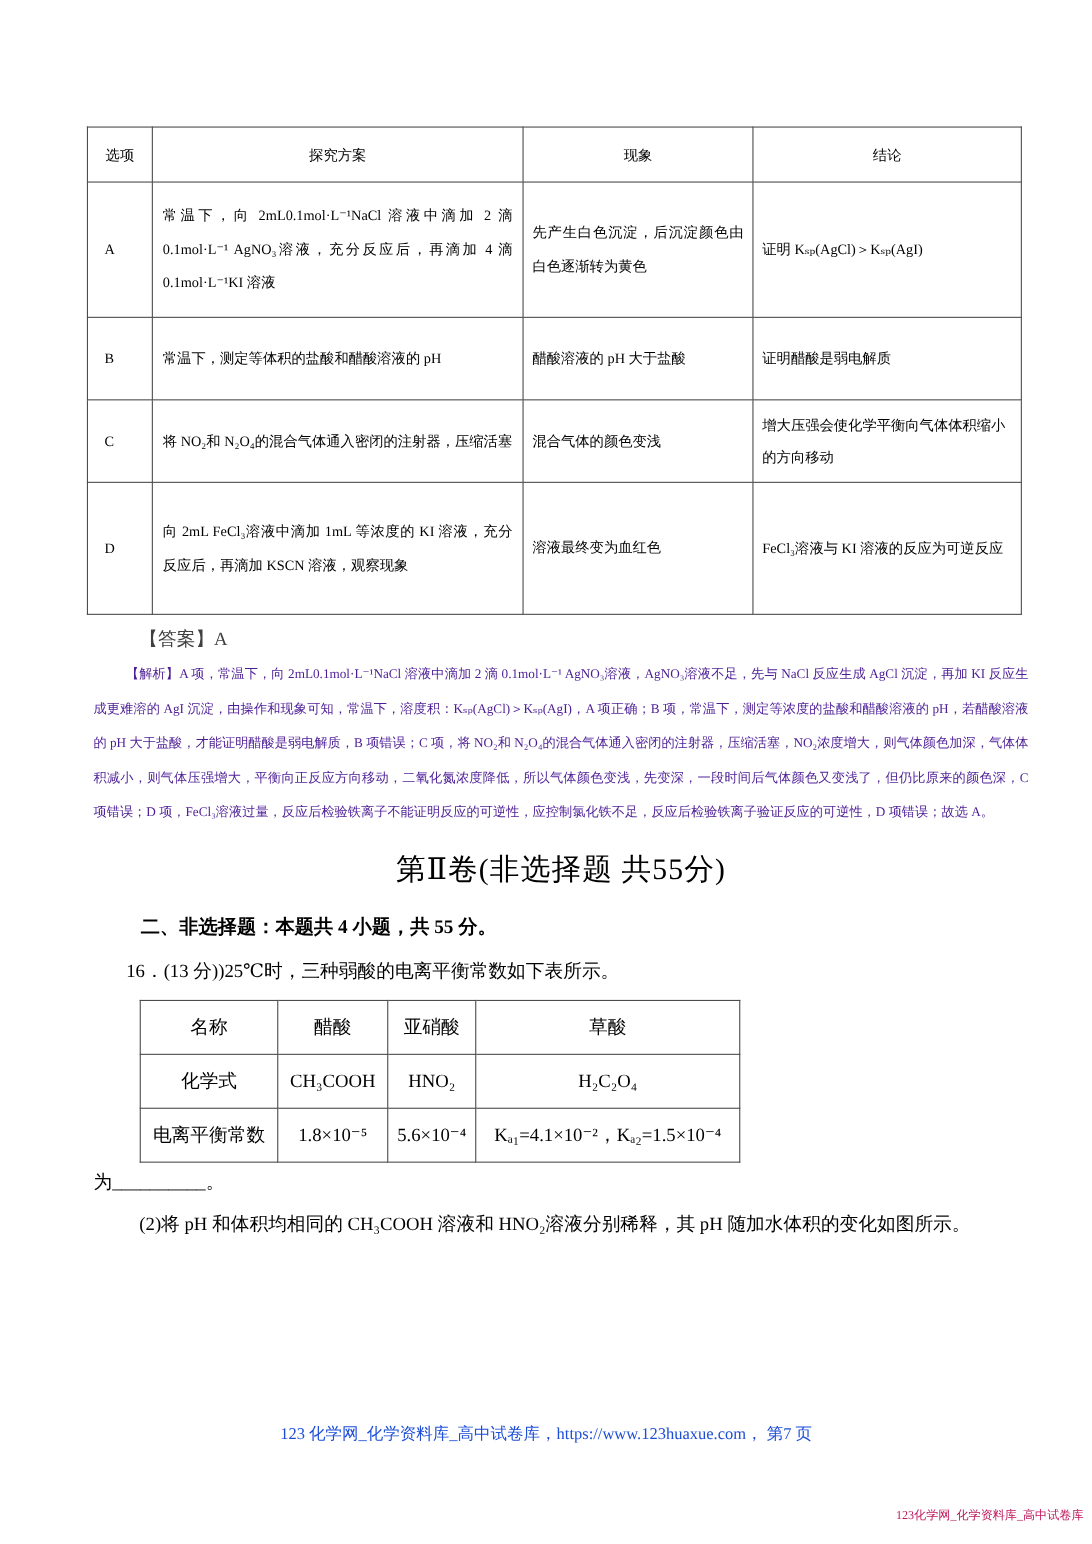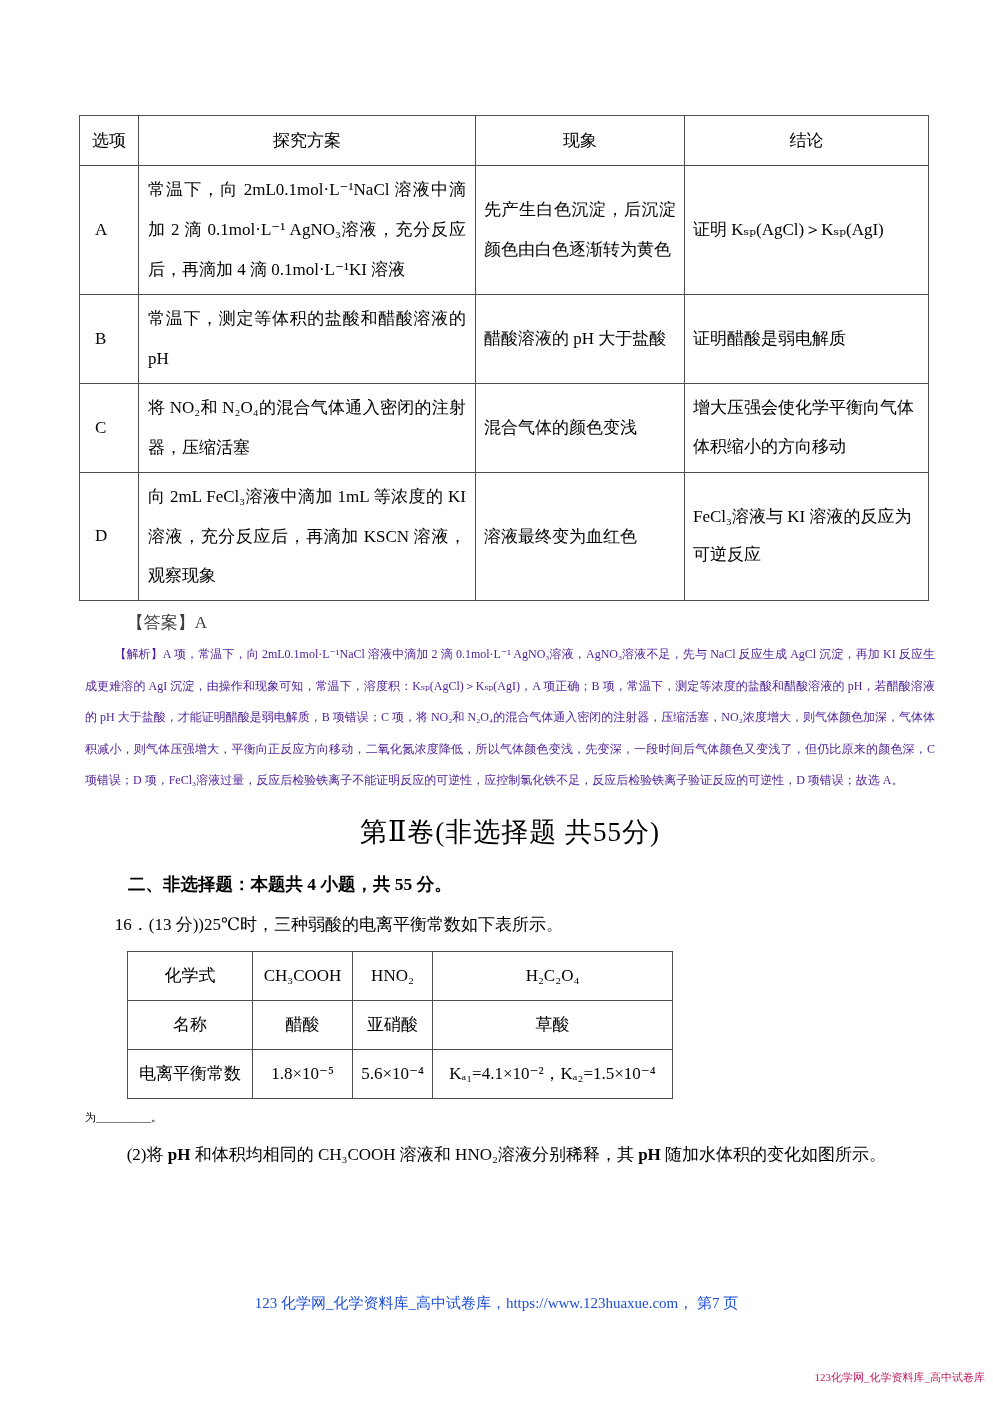--- a/index.html
+++ b/index.html
@@ -14,7 +14,7 @@
   table { border-collapse:collapse; }
 
   
-  .t1 { margin-left:-6px; width:849px; table-layout:fixed; font-size:17px; }
+  .t1 { margin-left:-6px; width:849px; table-layout:fixed; font-size:13px; }
   .t1 th, .t1 td { border:1px solid #4d4d4d; vertical-align:middle; font-weight:normal; }
   .t1 thead tr { height:50px; }
   .t1 th { text-align:center; padding:0 4px; }

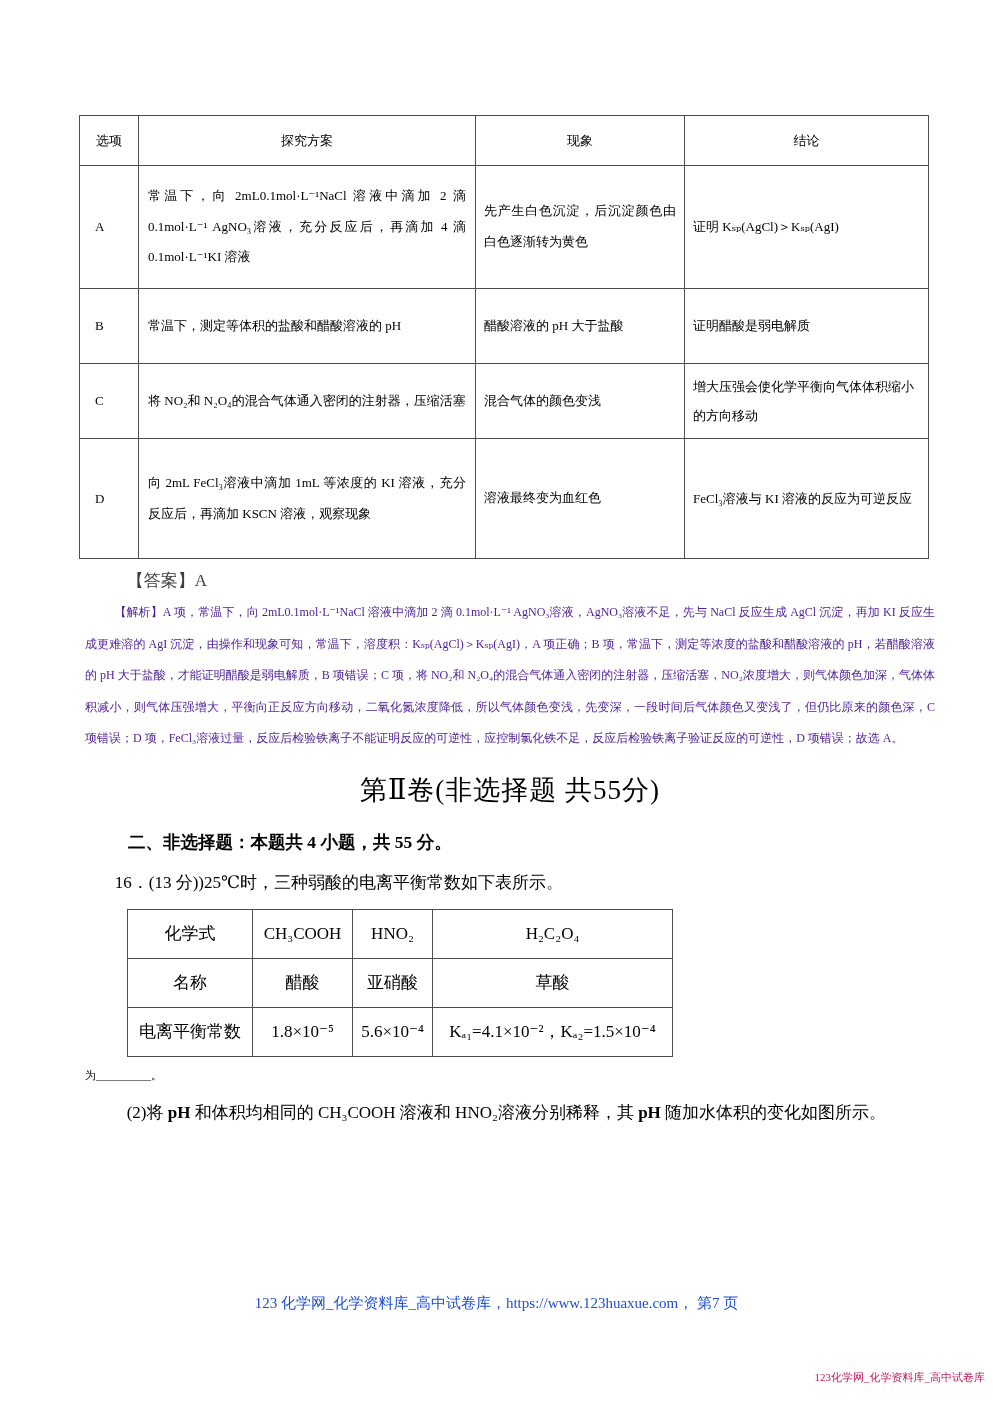--- a/index.html
+++ b/index.html
@@ -115,16 +115,16 @@
       </colgroup>
       <tbody>
         <tr>
+          <td>名称</td>
+          <td>醋酸</td>
+          <td>亚硝酸</td>
+          <td>草酸</td>
+        </tr>
+        <tr>
           <td>化学式</td>
           <td>CH₃COOH</td>
           <td>HNO₂</td>
           <td>H₂C₂O₄</td>
-        </tr>
-        <tr>
-          <td>名称</td>
-          <td>醋酸</td>
-          <td>亚硝酸</td>
-          <td>草酸</td>
         </tr>
         <tr>
           <td>电离平衡常数</td>

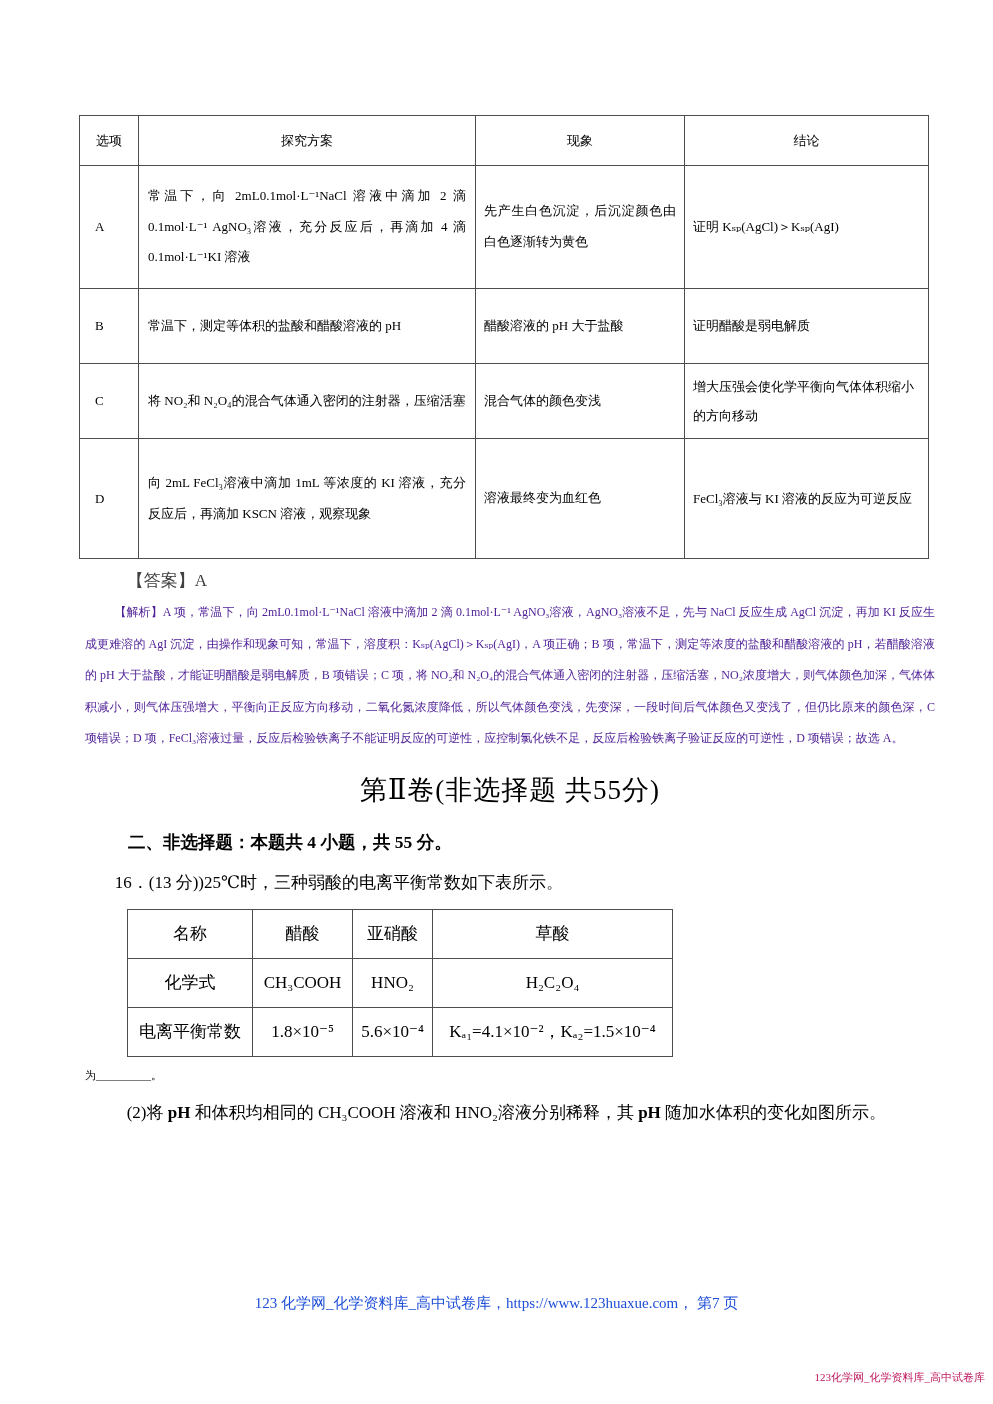--- a/index.html
+++ b/index.html
@@ -43,7 +43,7 @@
   .t2 td { border:1px solid #4d4d4d; text-align:center; vertical-align:middle; height:48px; padding:0 4px; }
 
   .q16p1  { font-size:17px; margin:11px 0 0; line-height:30px; }
-  .q16p1b { font-size:11px; margin:3px 0 0;  line-height:30px; }
+  .q16p1b { font-size:17px; margin:3px 0 0;  line-height:30px; }
   .q16p2  { font-size:17px; margin:8px 0 0;  line-height:30px; }
   .bold   { font-weight:bold; }
 

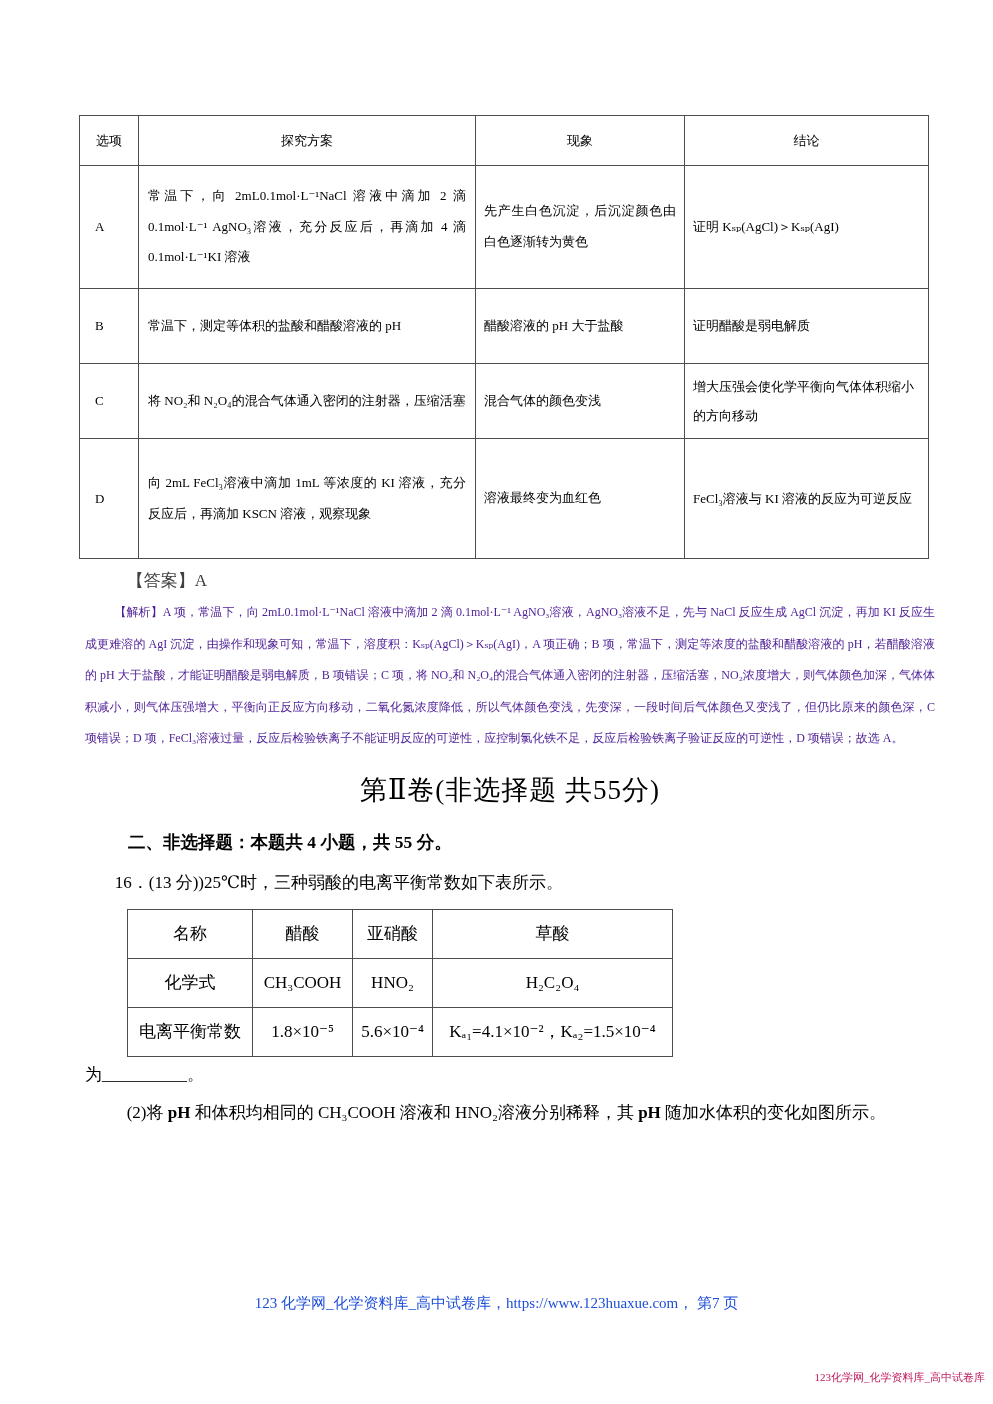--- a/index.html
+++ b/index.html
@@ -45,7 +45,7 @@
   .q16p1  { font-size:17px; margin:11px 0 0; line-height:30px; }
   .q16p1b { font-size:17px; margin:3px 0 0;  line-height:30px; }
   .q16p2  { font-size:17px; margin:8px 0 0;  line-height:30px; }
-  .bold   { font-weight:bold; }
+  .bold   { font-weight:normal; }
 
   .footer { position:absolute; left:0; top:1294px; width:100%; text-align:center; font-size:15px; color:#1d4ed8; }
   .watermark { position:absolute; right:8px; top:1370px; font-size:11px; color:#be185d; }

